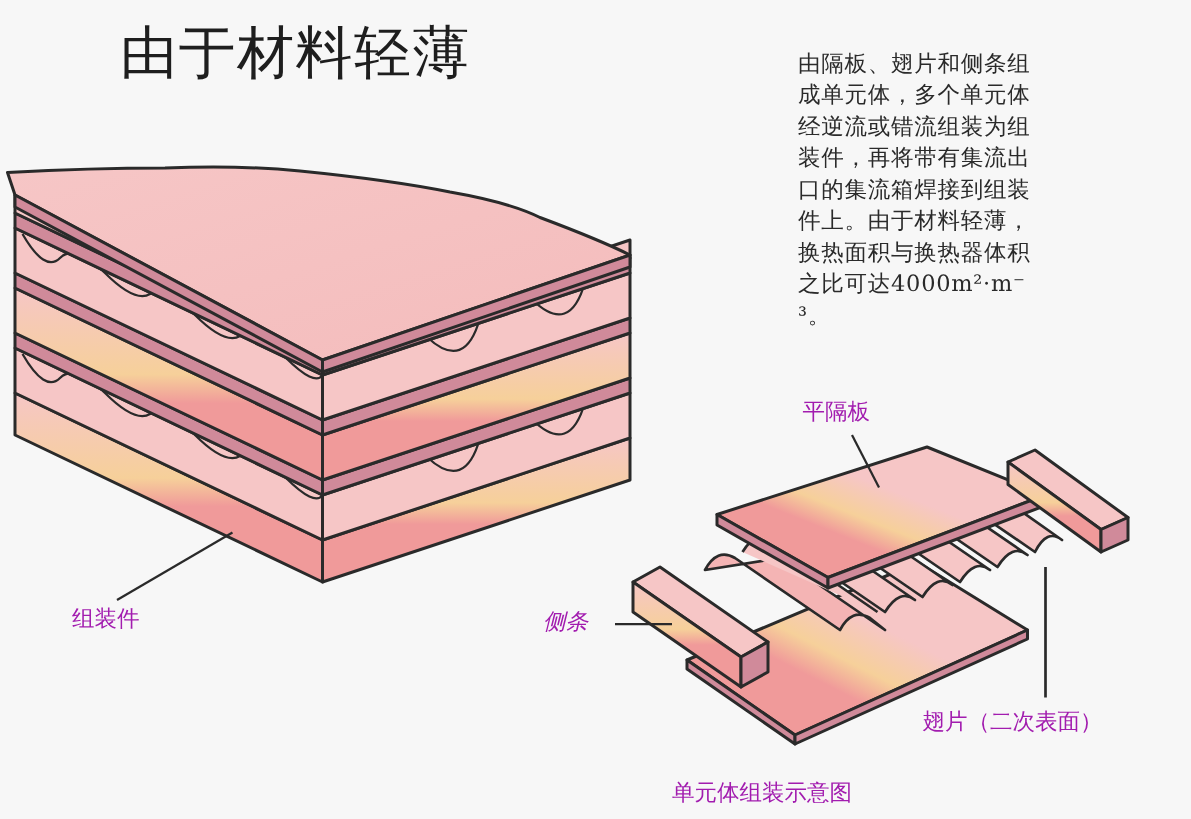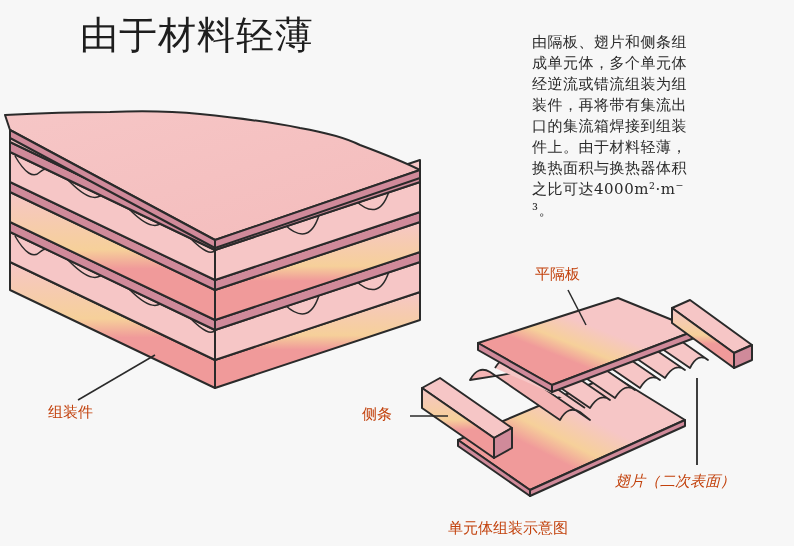--- a/index.html
+++ b/index.html
@@ -8,7 +8,7 @@
   .title { position:absolute; left:80px; top:10px; font-size:38px; letter-spacing:1px; color:#1e1e1e; }
   .desc { position:absolute; left:512px; top:32px; width:170px; font-size:15px; line-height:21px; color:#2a2a2a;
           letter-spacing:0.5px; word-break:break-all;margin-left:20px; }
-  .label { position:absolute; font-size:15px; color:#c2410c; white-space:nowrap; }
+  .label { position:absolute; font-size:15px; color:#a21caf; white-space:nowrap; }
   svg { position:absolute; left:0; top:0; }
 </style>
 </head>

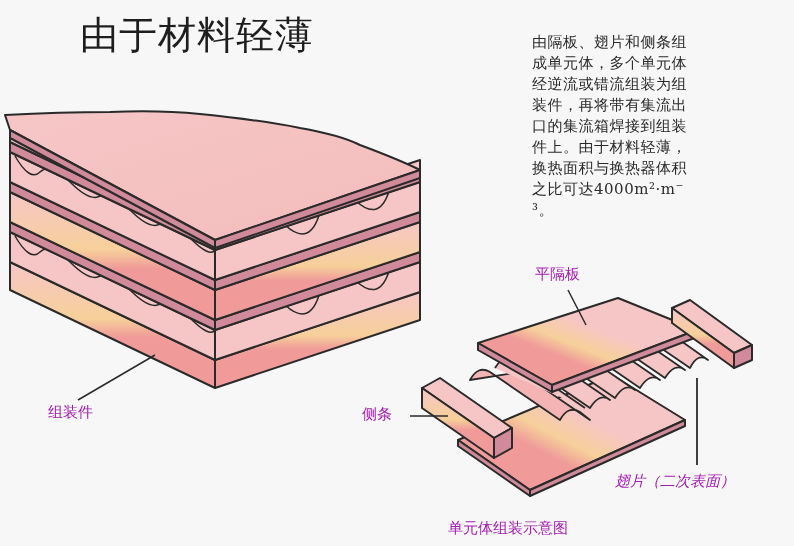--- a/index.html
+++ b/index.html
@@ -113,7 +113,7 @@
 
 <div class="label" style="left:48px; top:403px;">组装件</div>
 <div class="label" style="left:535px; top:265px;">平隔板</div>
-<div class="label" style="left:362px; top:405px;">侧条</div>
+<div class="label" style="left:362px; top:405px;font-style:italic;">侧条</div>
 <div class="label" style="left:615px; top:472px;font-style:italic;">翅片（二次表面）</div>
 <div class="label" style="left:448px; top:508px;margin-top:11px;">单元体组装示意图</div>
 

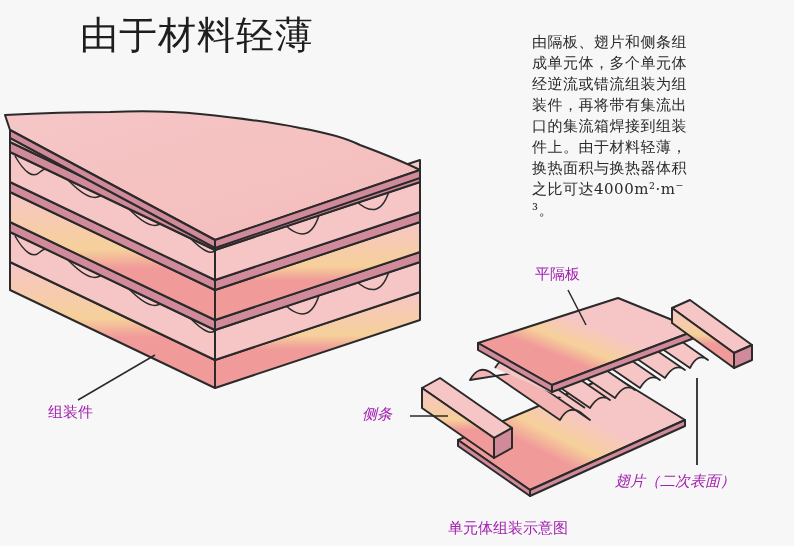--- a/index.html
+++ b/index.html
@@ -114,7 +114,7 @@
 <div class="label" style="left:48px; top:403px;">组装件</div>
 <div class="label" style="left:535px; top:265px;">平隔板</div>
 <div class="label" style="left:362px; top:405px;font-style:italic;">侧条</div>
-<div class="label" style="left:615px; top:472px;font-style:italic;">翅片（二次表面）</div>
+<div class="label" style="left:615px; top:472px;">翅片（二次表面）</div>
 <div class="label" style="left:448px; top:508px;margin-top:11px;">单元体组装示意图</div>
 
 </body></html>

